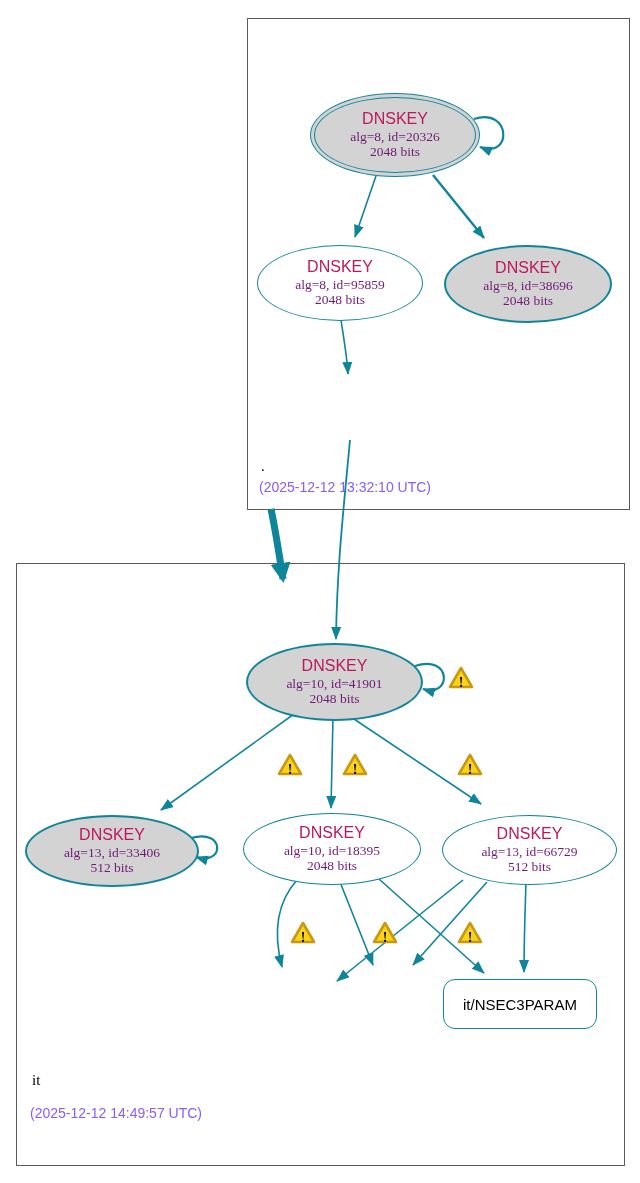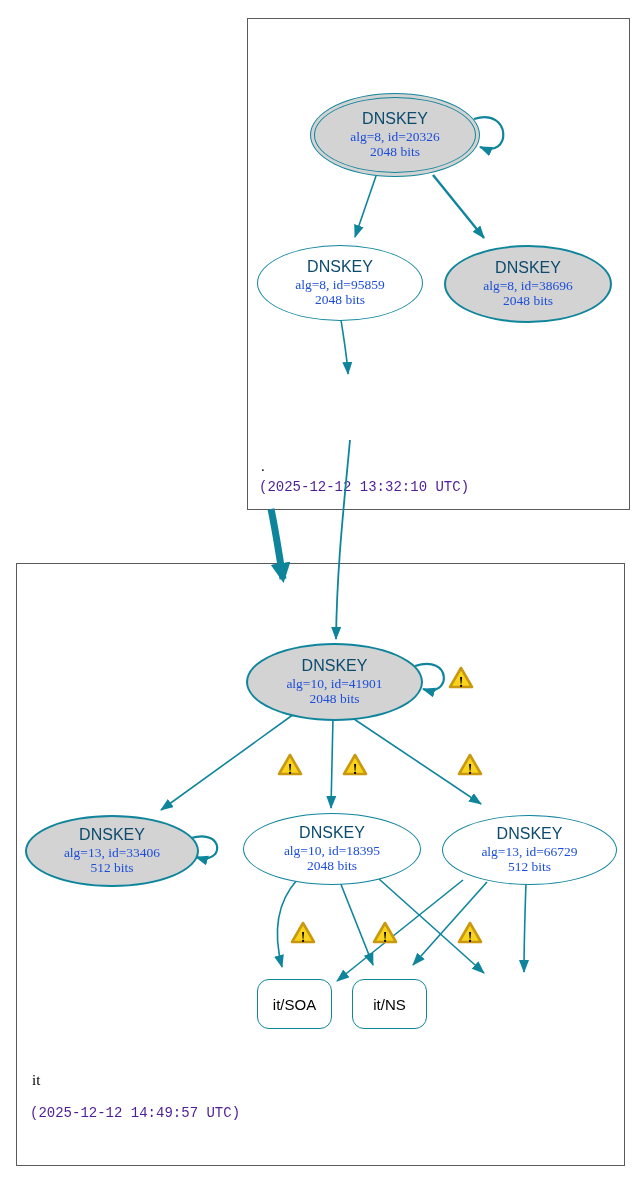--- a/index.html
+++ b/index.html
@@ -17,7 +17,7 @@
   .ellipse.double{position:absolute;}
   .ellipse.double::before{content:"";position:absolute;left:3px;top:3px;right:3px;bottom:3px;
         border:1.6px solid #0f859c;border-radius:50%;}
-  .nt{font-family:"Liberation Sans",sans-serif;font-size:16px;color:#0c4a6e;position:relative;}
+  .nt{font-family:"Liberation Sans",sans-serif;font-size:16px;color:#be185d;position:relative;}
   .nd{font-family:"Liberation Serif",serif;font-size:13.5px;color:#1d4ed8;position:relative;}
   .rrset{position:absolute;z-index:3;border:1.6px solid #0f859c;border-radius:12px;background:#fff;
         display:flex;align-items:center;justify-content:center;

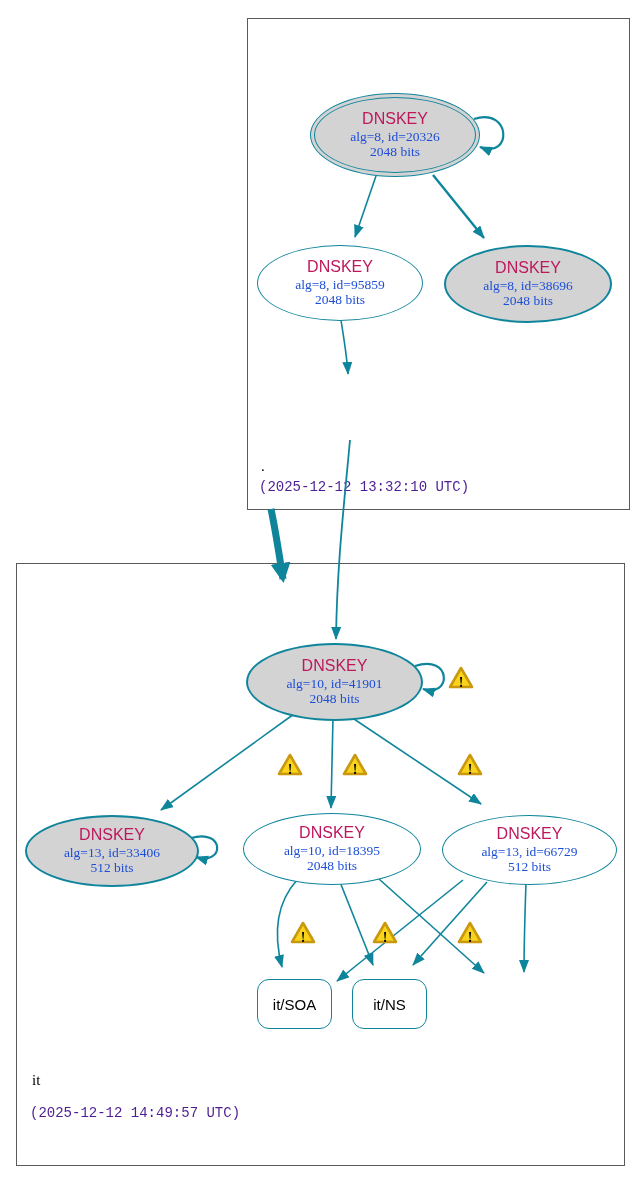--- a/index.html
+++ b/index.html
@@ -18,7 +18,7 @@
   .ellipse.double::before{content:"";position:absolute;left:3px;top:3px;right:3px;bottom:3px;
         border:1.6px solid #0f859c;border-radius:50%;}
   .nt{font-family:"Liberation Sans",sans-serif;font-size:16px;color:#be185d;position:relative;}
-  .nd{font-family:"Liberation Serif",serif;font-size:13.5px;color:#1d4ed8;position:relative;}
+  .nd{font-family:"Liberation Serif",serif;font-size:13.5px;color:#701a75;position:relative;}
   .rrset{position:absolute;z-index:3;border:1.6px solid #0f859c;border-radius:12px;background:#fff;
         display:flex;align-items:center;justify-content:center;
         font-family:"Liberation Sans",sans-serif;font-size:15px;color:#000;}

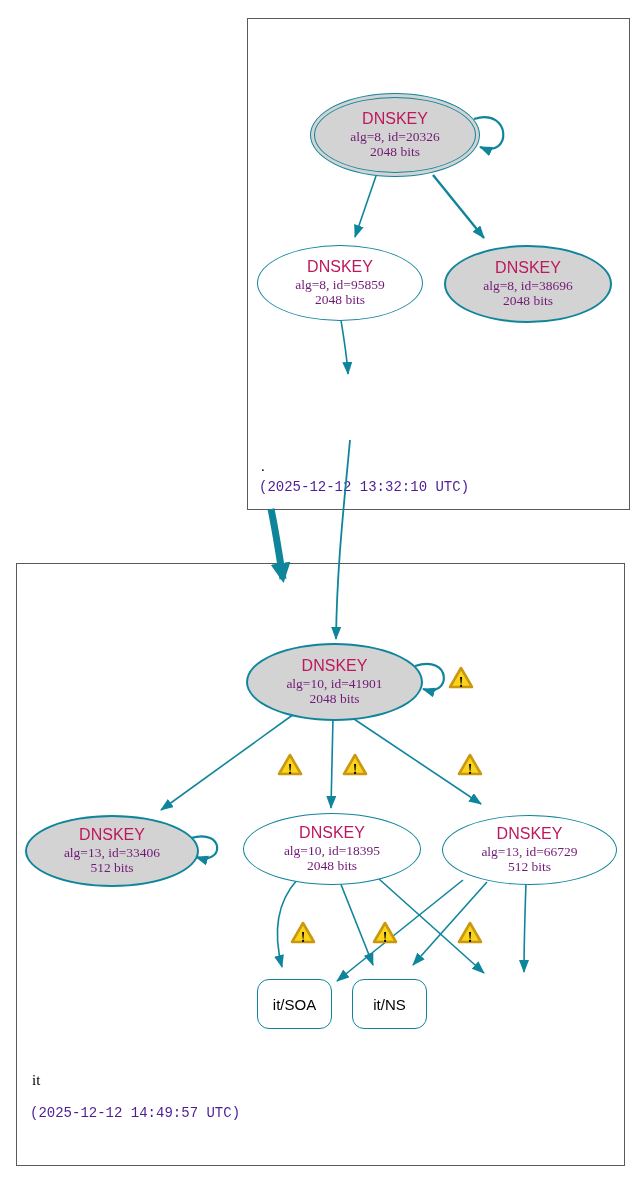--- a/index.html
+++ b/index.html
@@ -7,7 +7,7 @@
           font-family:"Liberation Serif", serif;color:#111;}
   .zone-box{position:absolute;border:1px solid #5a5a5a;background:transparent;z-index:0;}
   .zone-label{position:absolute;z-index:1;font-family:"Liberation Serif",serif;font-size:15px;color:#000;}
-  .zone-ts{position:absolute;z-index:1;font-family:Liberation Mono, monospace;font-size:14px;color:#4c1d95;}
+  .zone-ts{position:absolute;z-index:1;font-family:Liberation Sans, sans-serif;font-size:14px;color:#8b5cf6;}
   svg.edges{position:absolute;left:0;top:0;z-index:2;pointer-events:none;}
   .node{position:absolute;z-index:3;display:flex;flex-direction:column;align-items:center;
         justify-content:center;text-align:center;line-height:1.15;}

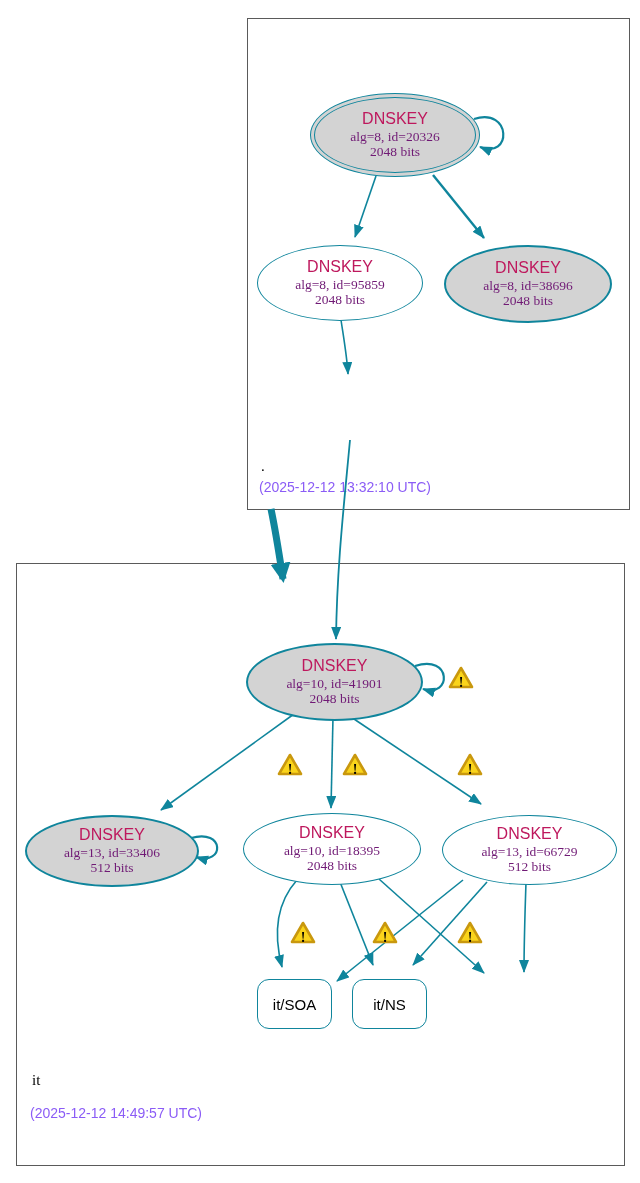--- a/index.html
+++ b/index.html
@@ -143,7 +143,6 @@
     <div class="nd">512 bits</div>
   </div>
 
-  <div class="rrset" style="left:257px;top:979px;width:73px;height:48px">it/SOA</div>
   <div class="rrset" style="left:352px;top:979px;width:73px;height:48px">it/NS</div>
 
 </div>

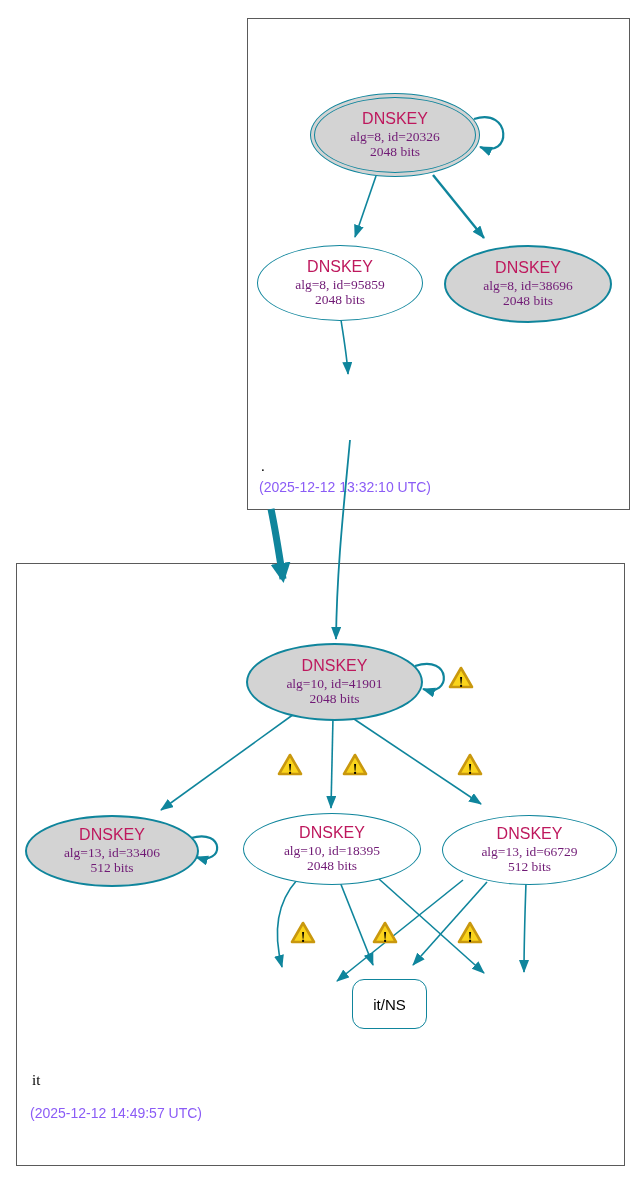--- a/index.html
+++ b/index.html
@@ -143,7 +143,6 @@
     <div class="nd">512 bits</div>
   </div>
 
-  <div class="rrset" style="left:352px;top:979px;width:73px;height:48px">it/NS</div>
 
 </div>
 

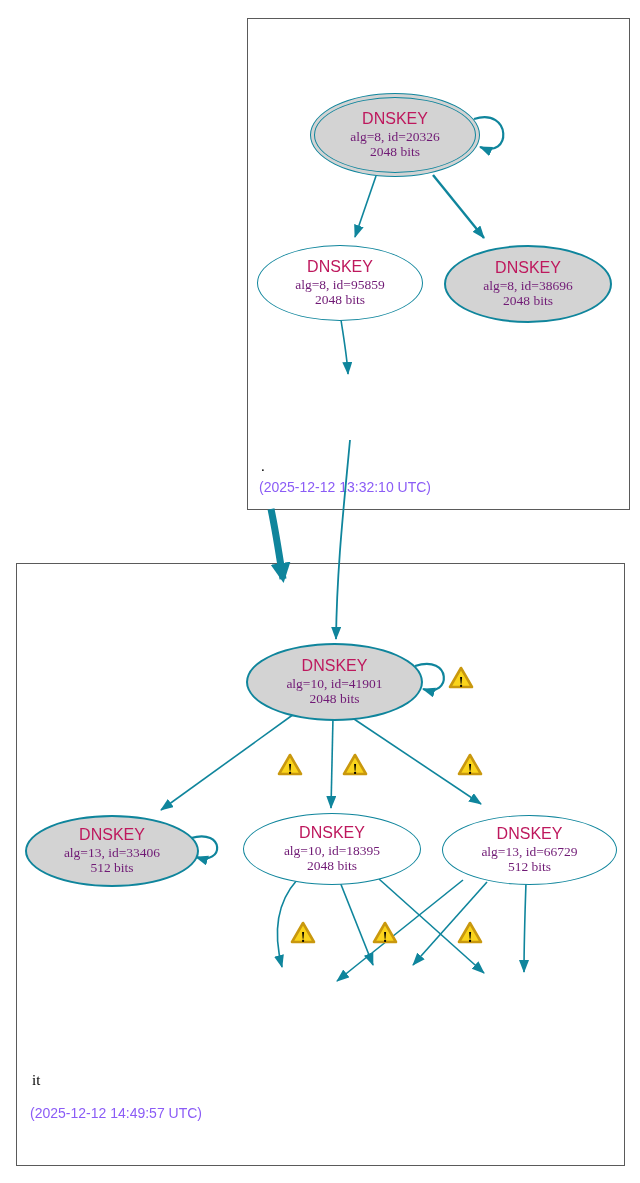--- a/index.html
+++ b/index.html
@@ -143,6 +143,7 @@
     <div class="nd">512 bits</div>
   </div>
 
+  <div class="rrset" style="left:443px;top:979px;width:152px;height:48px">it/NSEC3PARAM</div>
 
 </div>
 

